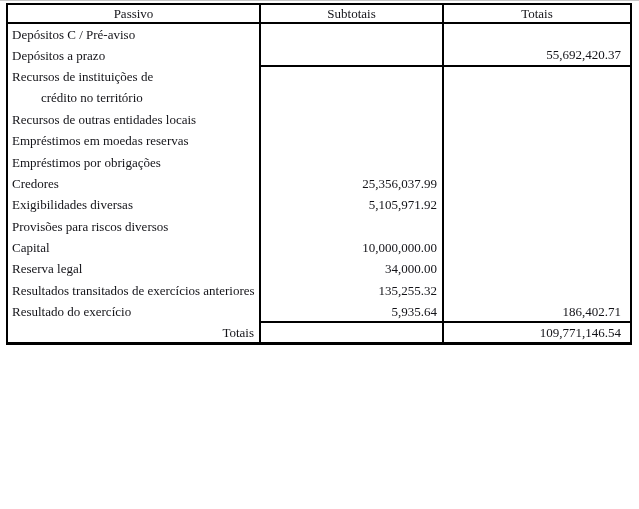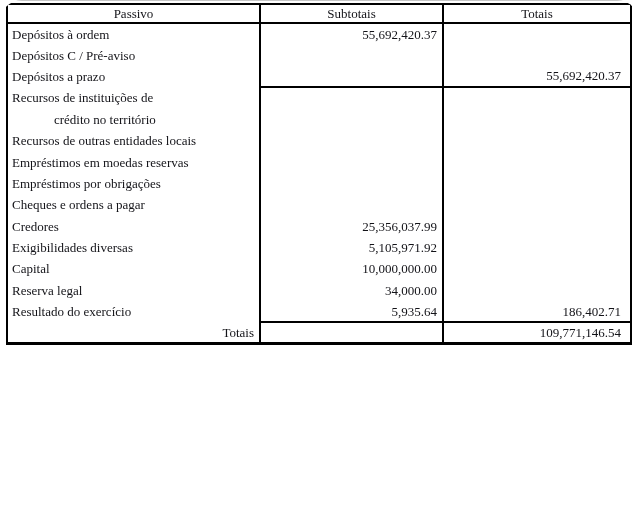--- a/index.html
+++ b/index.html
@@ -12,7 +12,6 @@
     overflow: hidden;
     font-family: "Liberation Serif", "DejaVu Serif", serif;
     color: #131318;
-    border-radius: 22px;
   }
   #top-edge {
     position: absolute;

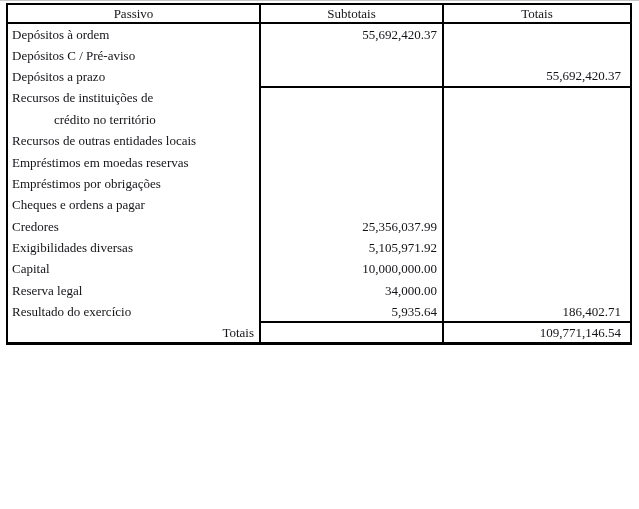--- a/index.html
+++ b/index.html
@@ -76,11 +76,6 @@
     </thead>
     <tbody id="table-body">
         <tr>
-          <td class="c1">Depósitos à ordem</td>
-          <td class="c2">55,692,420.37</td>
-          <td class="c3"></td>
-        </tr>
-        <tr>
           <td class="c1">Depósitos C / Pré-aviso</td>
           <td class="c2"></td>
           <td class="c3"></td>

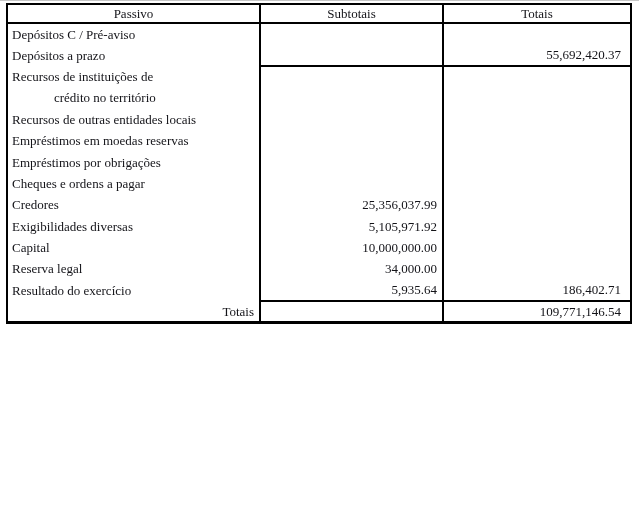--- a/index.html
+++ b/index.html
@@ -48,7 +48,7 @@
     white-space: nowrap;
   }
   #fin td.c1 { border-right: 2px solid #000; padding-left: 4px; text-align: left; }
-  #fin td.c1.indent { padding-left: 46px; }
+  #fin td.c1.indent { padding-left: 33px; }
   #fin td.c2 { border-right: 2px solid #000; text-align: right; padding-right: 5px; }
   #fin td.c3 { text-align: right; padding-right: 9px; }
   #fin tr.group-end td.c2,

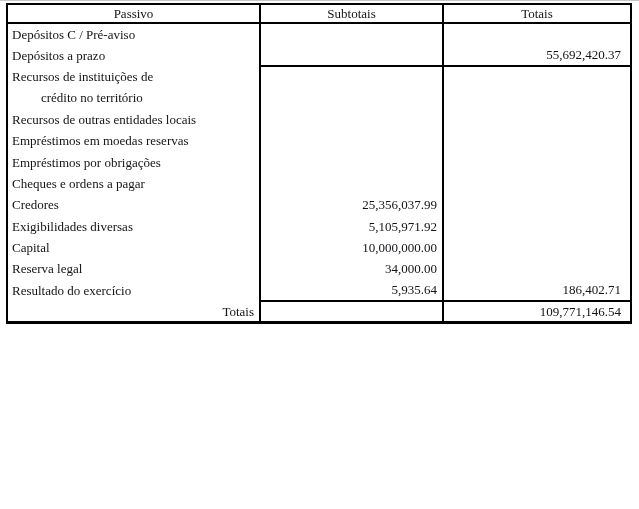--- a/index.html
+++ b/index.html
@@ -111,11 +111,6 @@
           <td class="c3"></td>
         </tr>
         <tr>
-          <td class="c1">Cheques e ordens a pagar</td>
-          <td class="c2"></td>
-          <td class="c3"></td>
-        </tr>
-        <tr>
           <td class="c1">Credores</td>
           <td class="c2">25,356,037.99</td>
           <td class="c3"></td>

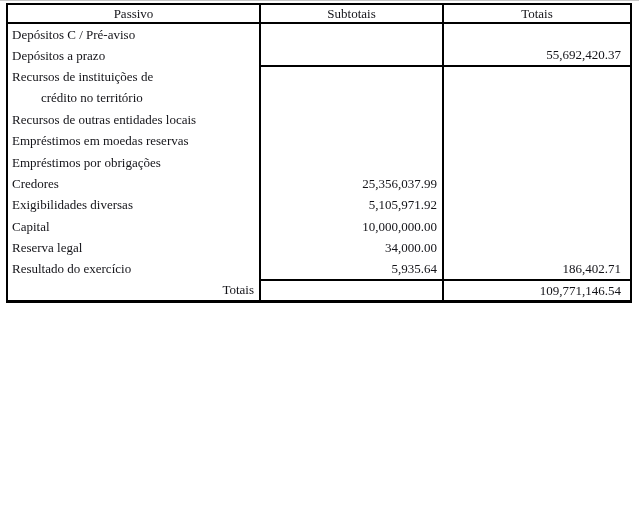--- a/index.html
+++ b/index.html
@@ -121,6 +121,11 @@
           <td class="c3"></td>
         </tr>
         <tr>
+          <td class="c1">Provisões para riscos diversos</td>
+          <td class="c2"></td>
+          <td class="c3"></td>
+        </tr>
+        <tr>
           <td class="c1">Capital</td>
           <td class="c2">10,000,000.00</td>
           <td class="c3"></td>

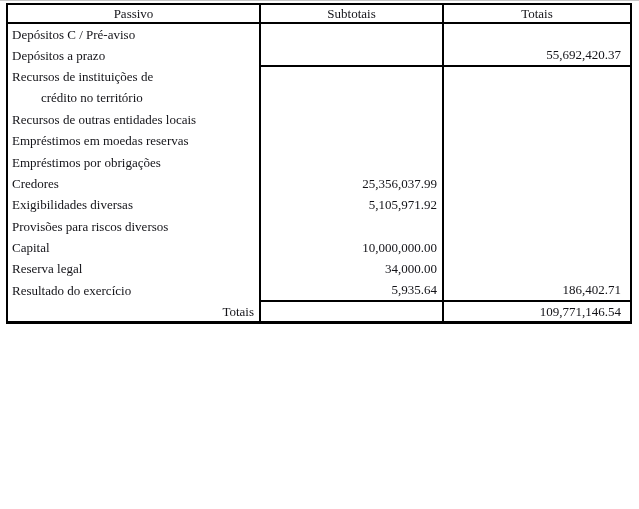--- a/index.html
+++ b/index.html
@@ -135,6 +135,11 @@
           <td class="c2">34,000.00</td>
           <td class="c3"></td>
         </tr>
+        <tr>
+          <td class="c1">Resultados transitados de exercícios anteriores</td>
+          <td class="c2">135,255.32</td>
+          <td class="c3"></td>
+        </tr>
         <tr class="group-end">
           <td class="c1">Resultado do exercício</td>
           <td class="c2">5,935.64</td>

